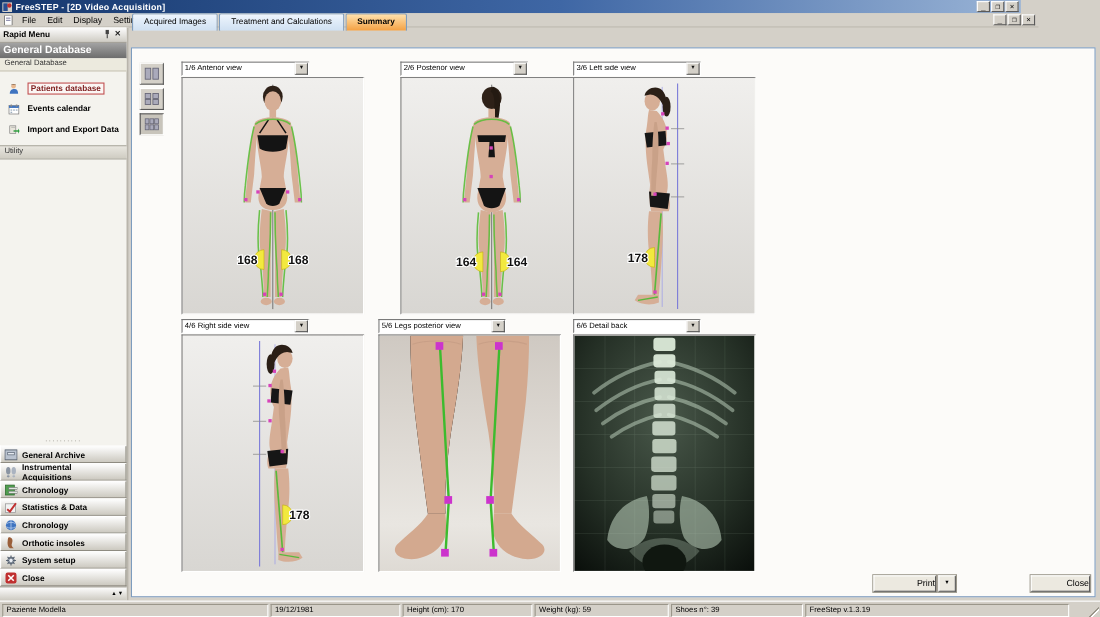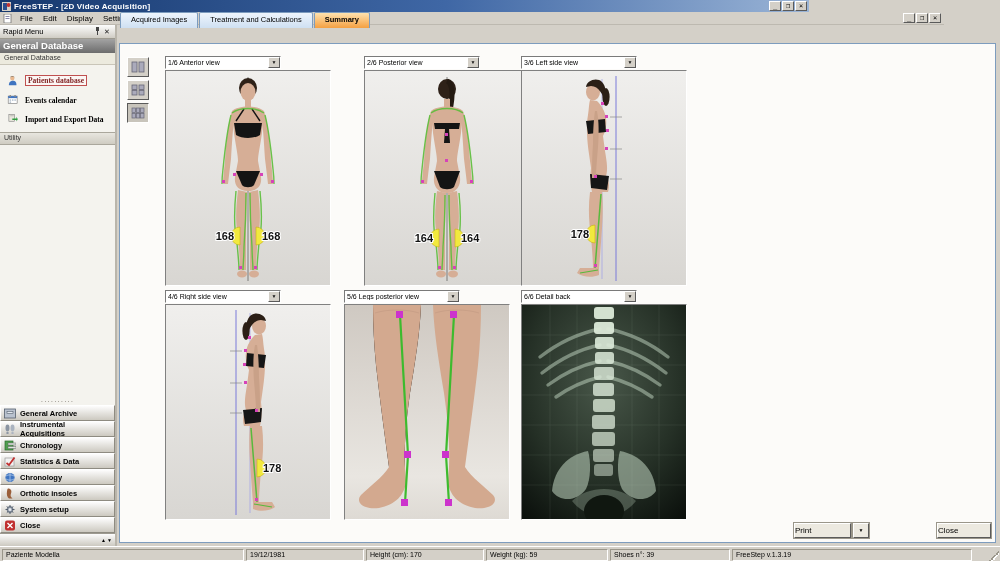--- a/index.html
+++ b/index.html
@@ -8,7 +8,7 @@
             font-size:8px; color:#000; }
 
   
-  .titlebar { position:absolute; left:0; top:0; width:809px; height:12px;
+  .titlebar { position:absolute; left:0; top:0; width:928px; height:12px;
     background:linear-gradient(90deg,#16386e 0%, #3f67a5 55%, #9ab4d6 100%);
     display:flex; align-items:center; padding:0 2px; }
   .titlebar .app-icon { width:9px; height:9px; margin-right:3px; }

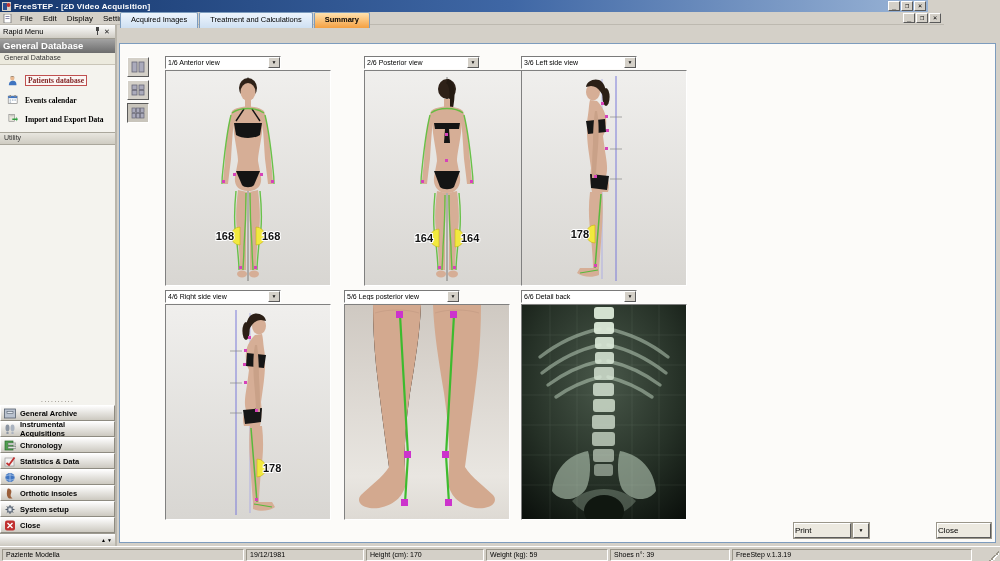--- a/index.html
+++ b/index.html
@@ -29,7 +29,7 @@
   .sidebar { position:absolute; left:0; top:25px; width:117px; height:521px;
     background:#f4f3ee; border-right:2px solid #b9b5ab; display:flex; flex-direction:column; }
   .rm-head { height:14px; background:linear-gradient(#fdfdfd,#cfccc4); border-bottom:1px solid #9d9a90;
-    display:flex; align-items:center; padding:0 3px; font-weight:normal; font-size:7.5px; }
+    display:flex; align-items:center; padding:0 3px; font-weight:bold; font-size:7.5px; }
   .rm-head .flex { flex:1; }
   .rm-ico { width:10px; height:10px; text-align:center; font-size:7px; line-height:10px; color:#222; }
   .sec-title { height:14px; background:linear-gradient(#a3a3a3,#6c6c6c); color:#fff;

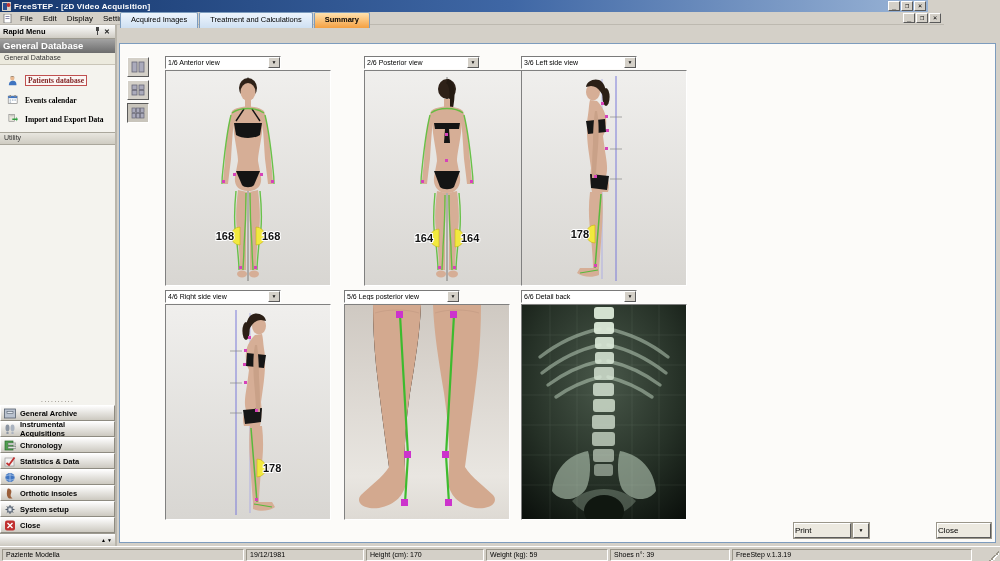--- a/index.html
+++ b/index.html
@@ -37,7 +37,7 @@
   .sec-sub { height:12px; background:#eceade; border-bottom:1px solid #c9c5b8; font-size:7px;
     padding:1px 4px; color:#333; }
   .side-items { padding:6px 0 0 0; }
-  .side-item { display:flex; align-items:flex-end; gap:6px; padding:4px 4px 4px 7px; cursor:pointer;font-family:Liberation Serif, serif; }
+  .side-item { display:flex; align-items:flex-start; gap:6px; padding:4px 4px 4px 7px; cursor:pointer; }
   .side-item .lbl { font-weight:bold; font-size:7.5px; }
   .side-item .lbl.sel { color:#7e1f1f; border:1px solid #c05050; padding:0 2px; background:#fbf6f4; }
   .util-head { height:13px; background:linear-gradient(#e8e6df,#cfccc2); border-top:1px solid #aaa79c;

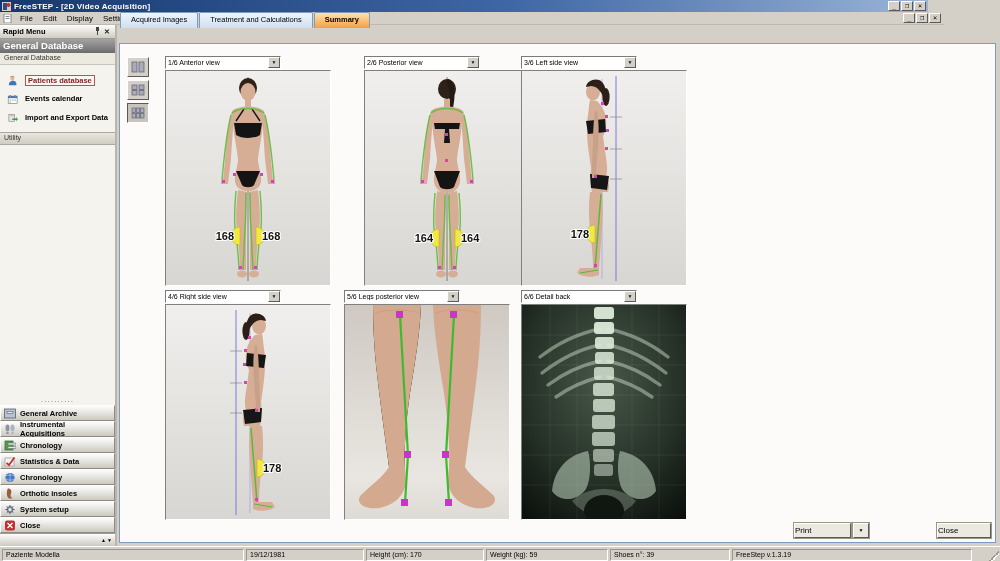--- a/index.html
+++ b/index.html
@@ -81,7 +81,7 @@
     fill:#111; paint-order:stroke; stroke:#ffffff; stroke-width:2px; }
 
   
-  .push-btn { position:absolute; height:15px; background:#ece9e0; border:1px solid; text-align:left;
+  .push-btn { position:absolute; height:15px; background:#ece9e0; border:1px solid; text-align:right;
     border-color:#fff #5a5a5a #5a5a5a #fff; font-size:8px; padding-top:2px; cursor:pointer;
     box-shadow:0 0 0 1px #9a968a; }
   .print-arrow { position:absolute; width:16px; height:15px; background:#ece9e0; border:1px solid;

